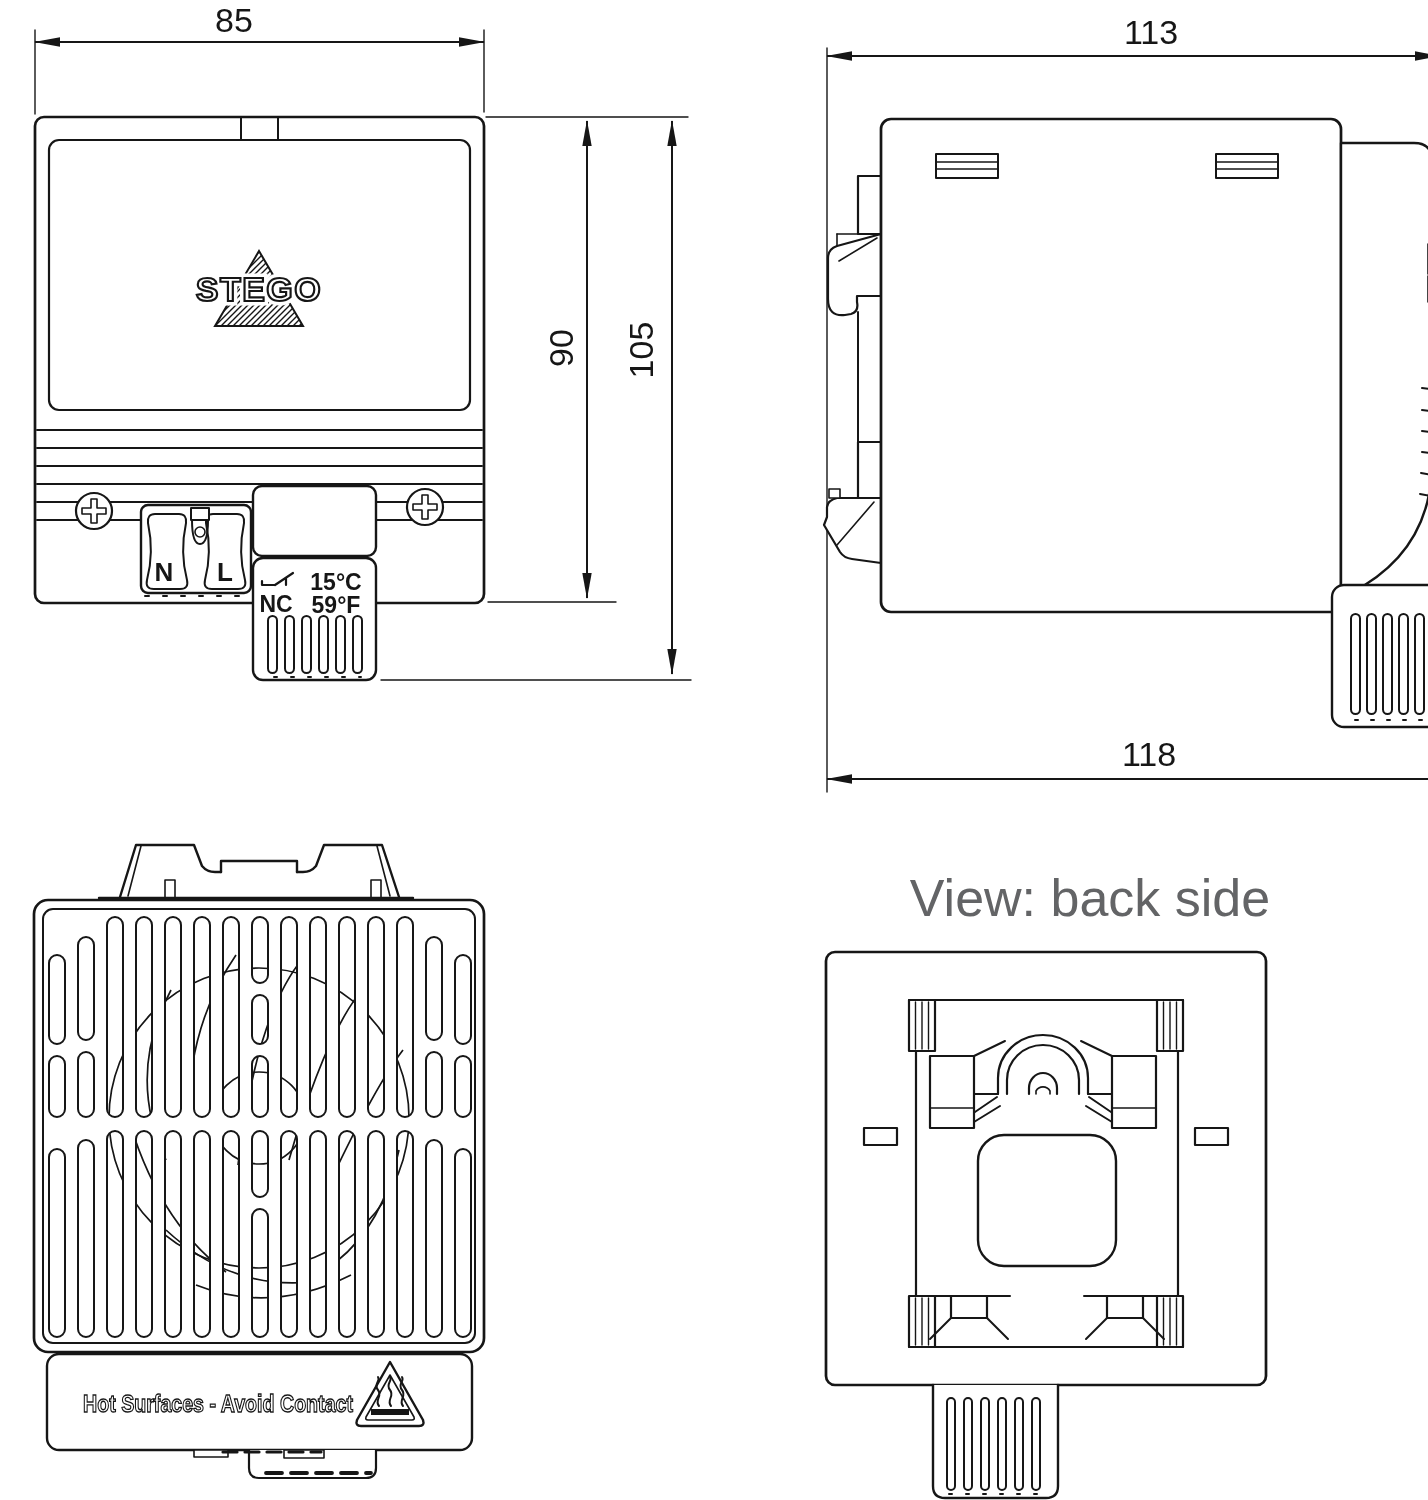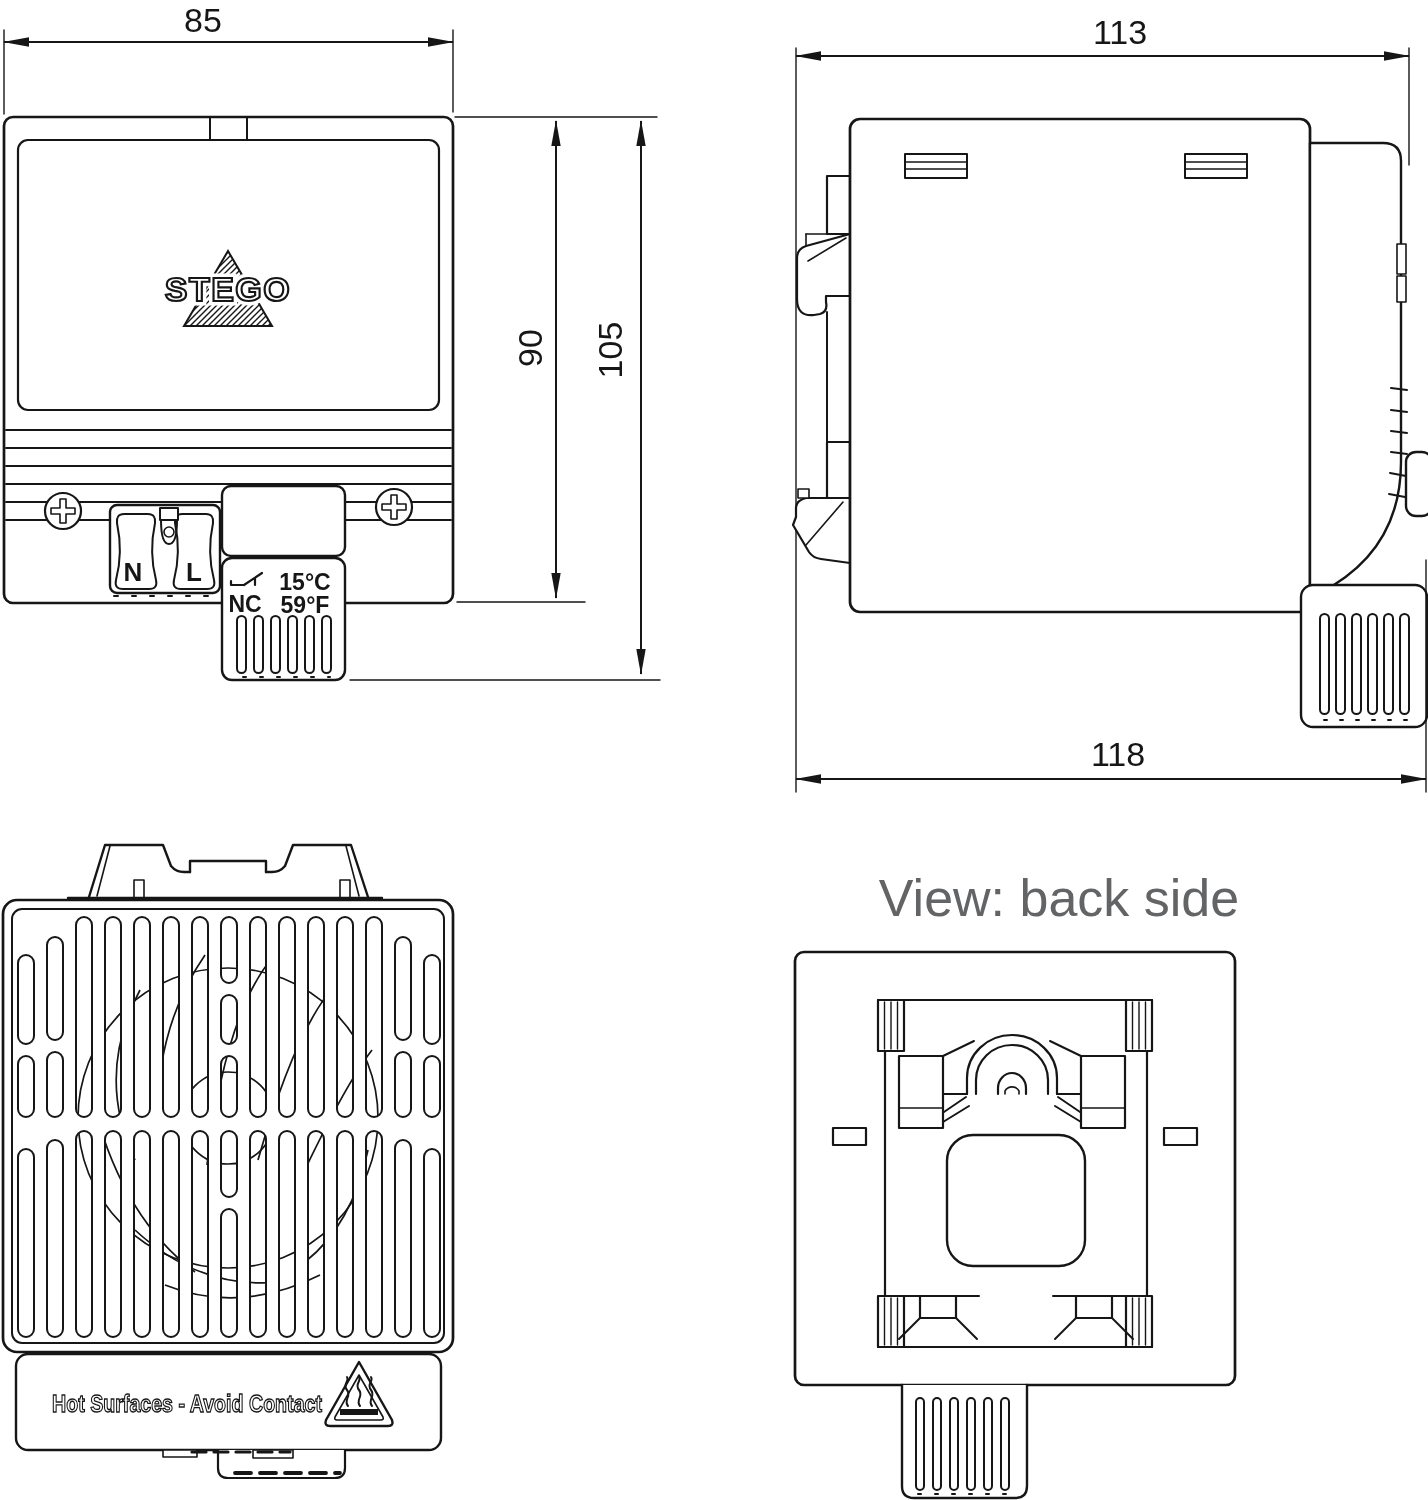--- a/index.html
+++ b/index.html
@@ -3,7 +3,7 @@
 <meta charset="utf-8">
 <style>
   html,body{margin:0;padding:0;background:#fff;}
-  #stage{width:1248px;height:1500px;background:#fff;position:relative;font-family:"Liberation Sans",sans-serif;}
+  #stage{width:1248px;height:1500px;background:#fff;position:relative;font-family:"Liberation Sans",sans-serif;margin-left:31px;}
   svg{display:block;}
   .k{stroke:#161616;fill:none;stroke-linejoin:round;stroke-linecap:round;}
   .f{fill:#ffffff;}

